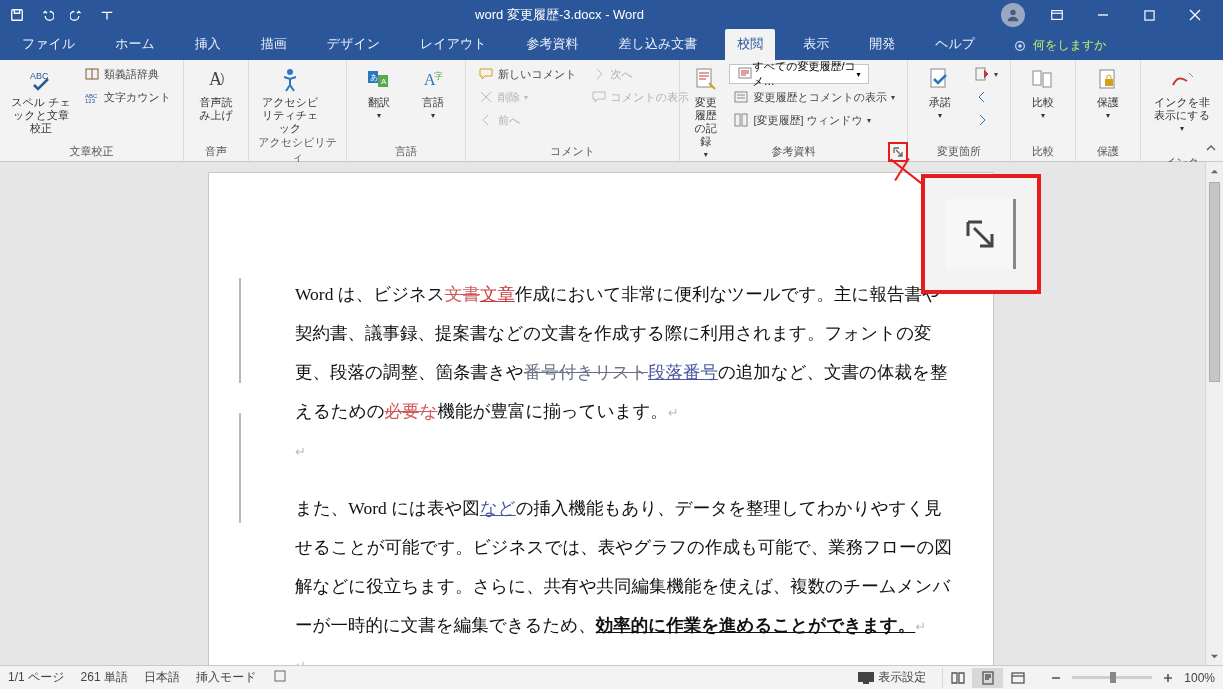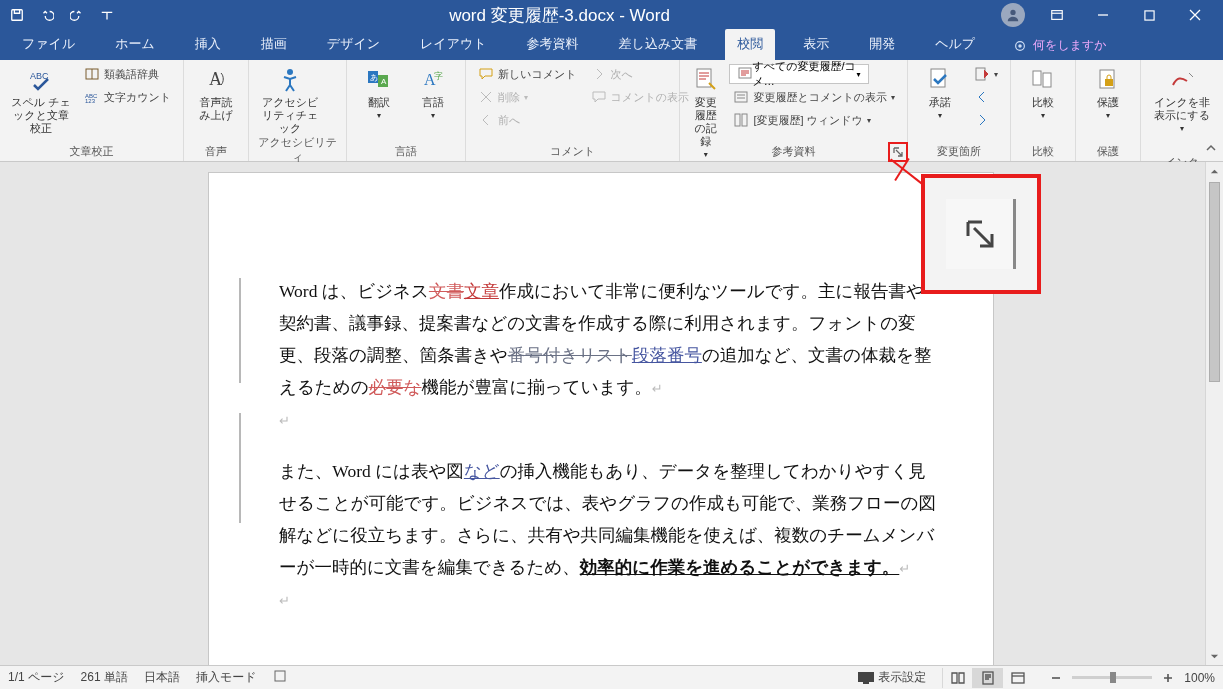--- a/index.html
+++ b/index.html
@@ -24,7 +24,7 @@
   .qat { display: flex; align-items: center; gap: 8px; }
   .qat .btn { width: 22px; height: 22px; display:flex; align-items:center; justify-content:center; cursor:pointer; }
   .qat svg { width:14px; height:14px; stroke:#fff; fill:none; stroke-width:1.5; }
-  .title-center { flex:1; text-align:center; font-size:17px; }
+  .title-center { flex:1; text-align:center; font-size:13px; }
   .win-controls { display:flex; align-items:center; gap:2px; }
   .win-controls .wbtn { width:44px; height:28px; display:flex; align-items:center; justify-content:center; cursor:pointer;}
   .avatar { width:24px; height:24px; border-radius:50%; background:#9aa8bf; display:flex; align-items:center; justify-content:center; margin-right:8px;}

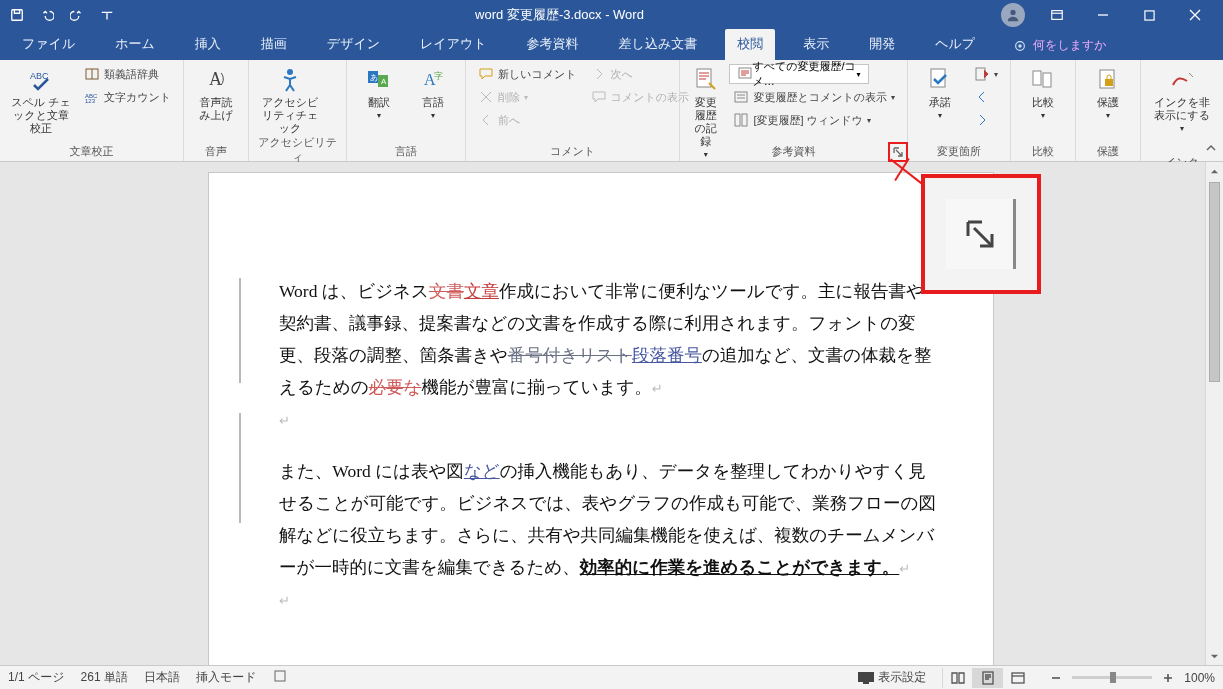--- a/index.html
+++ b/index.html
@@ -50,7 +50,7 @@
     color:#2b579a;
     border-radius:2px 2px 0 0;
   }
-  .tell-me { display:flex; align-items:center; gap:6px; color:#f0abfc; padding:6px 10px;}
+  .tell-me { display:flex; align-items:center; gap:6px; color:#bef264; padding:6px 10px;}
   .tell-me svg{width:14px;height:14px;fill:#cdddf5;}
   
   .ribbon {

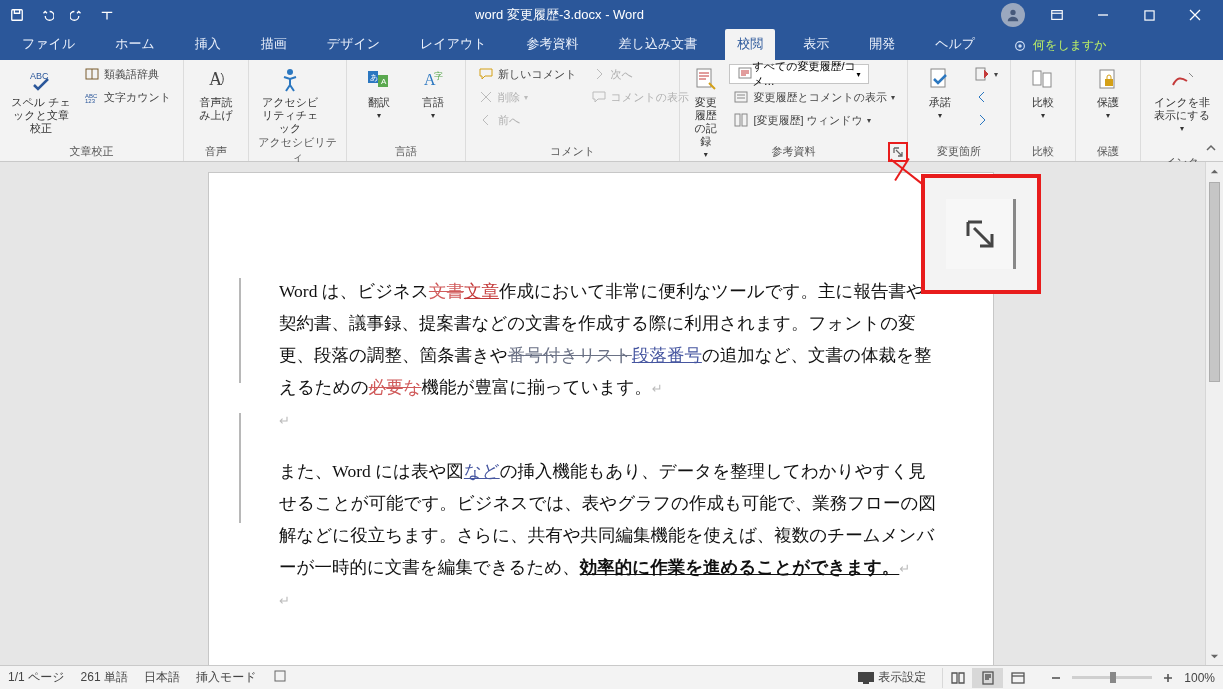--- a/index.html
+++ b/index.html
@@ -112,9 +112,9 @@
     background:#fff; border:1px solid #c7c7c7;
   }
   .doc-content{
-    position:absolute; left:70px; top:102px; width:660px;
+    position:absolute; left:86px; top:102px; width:660px;
     font-family:"Yu Mincho","MS Mincho",serif;
-    font-size:17.5px; line-height:32px; color:#111;
+    font-size:17.5px; line-height:39px; color:#111;
   }
   .para{ position:relative; }
   .change-bar{

